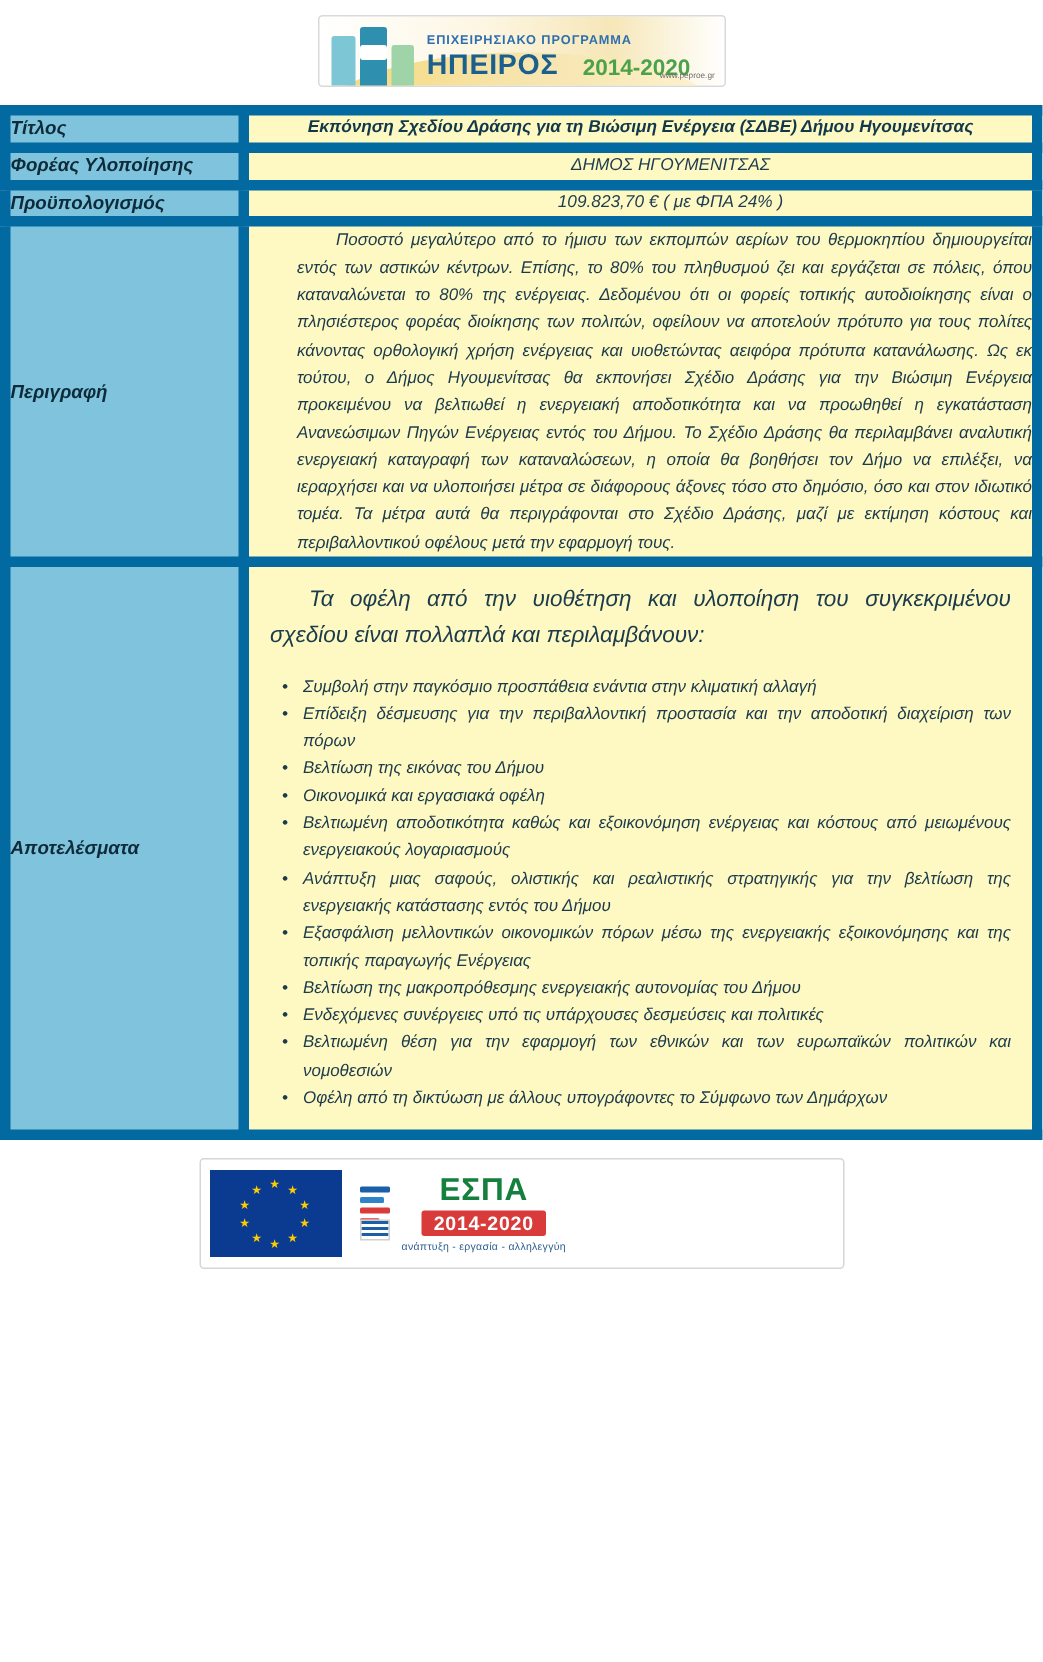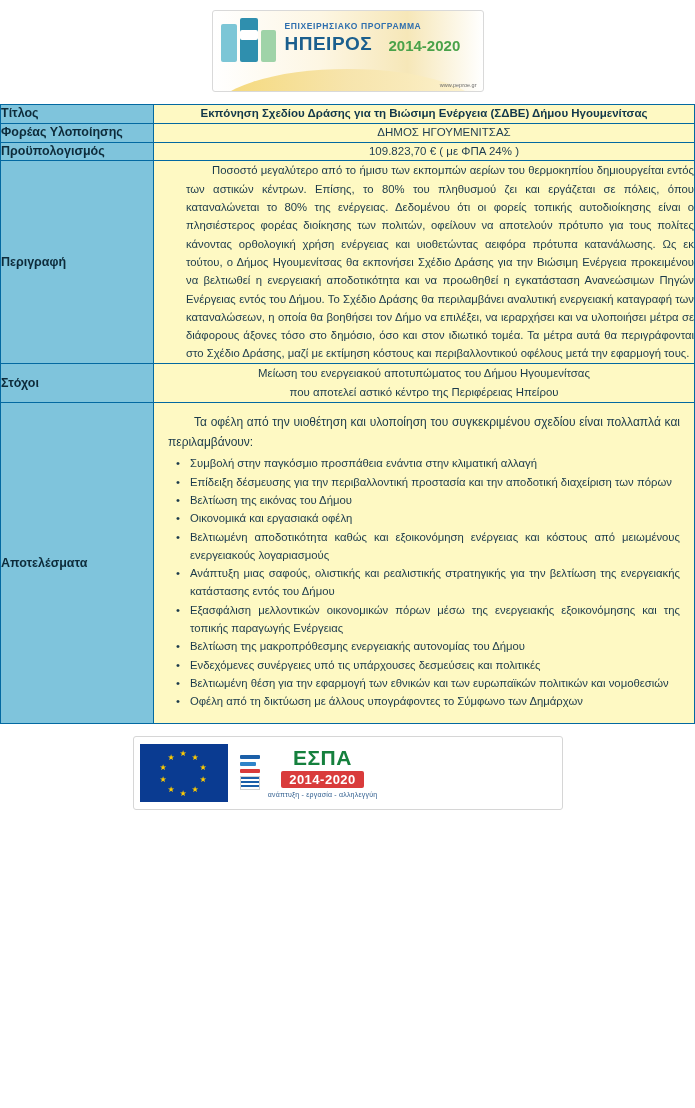--- a/index.html
+++ b/index.html
@@ -30,7 +30,7 @@
   }
   .banner {
     width: 272px;
-    height: 82px;
+    height: 48px;
     position: relative;
     border: 1px solid #d9d9d9;
     border-radius: 3px;

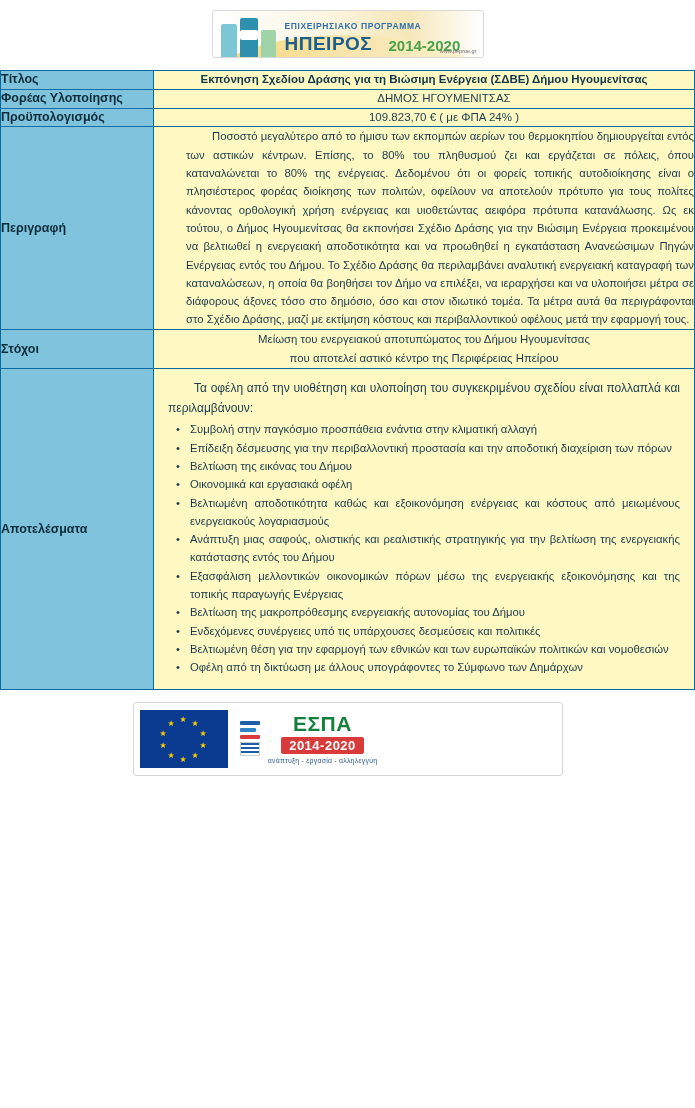--- a/index.html
+++ b/index.html
@@ -98,8 +98,9 @@
   }
   table.info tr { vertical-align: middle; }
   table.info td {
-    border: 1px solid #0369a1;
+    border: 7px solid #0369a1;
     padding: 0;
+    font-style: italic;
   }
   td.label {
     width: 152px;

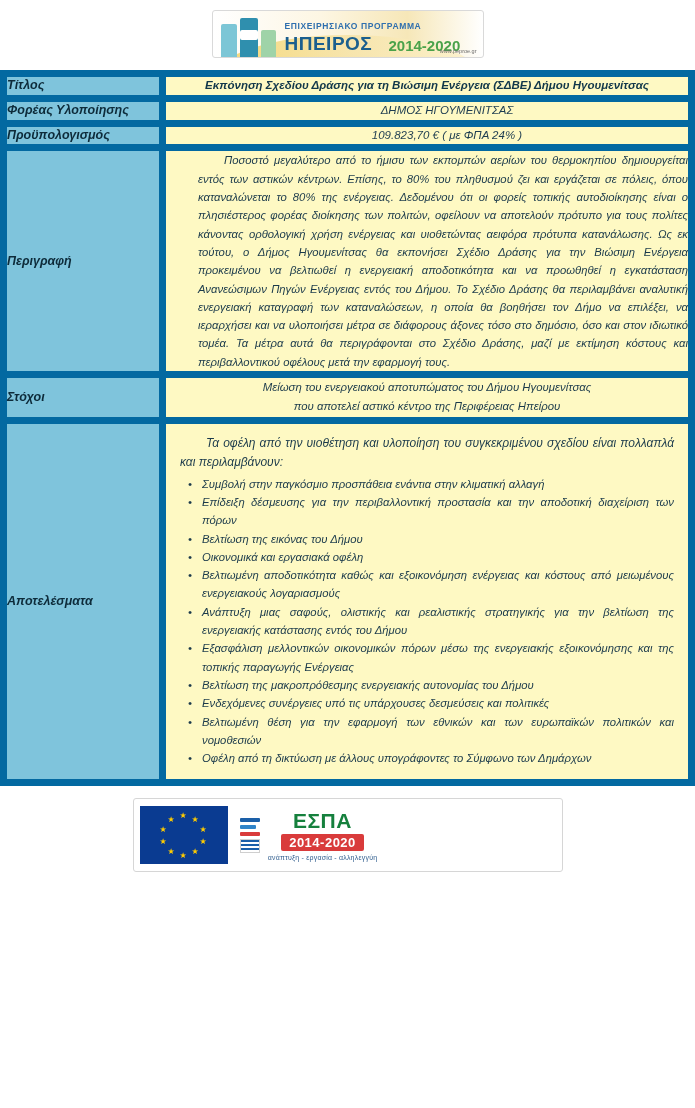--- a/index.html
+++ b/index.html
@@ -332,13 +332,6 @@
         </td>
       </tr>
 
-      <tr>
-        <td class="label">Στόχοι</td>
-        <td class="value">
-          <span class="goals-line">Μείωση του ενεργειακού αποτυπώματος του Δήμου Ηγουμενίτσας</span>
-          <span class="goals-line">που αποτελεί αστικό κέντρο της Περιφέρειας Ηπείρου</span>
-        </td>
-      </tr>
 
       <tr>
         <td class="label">Αποτελέσματα</td>

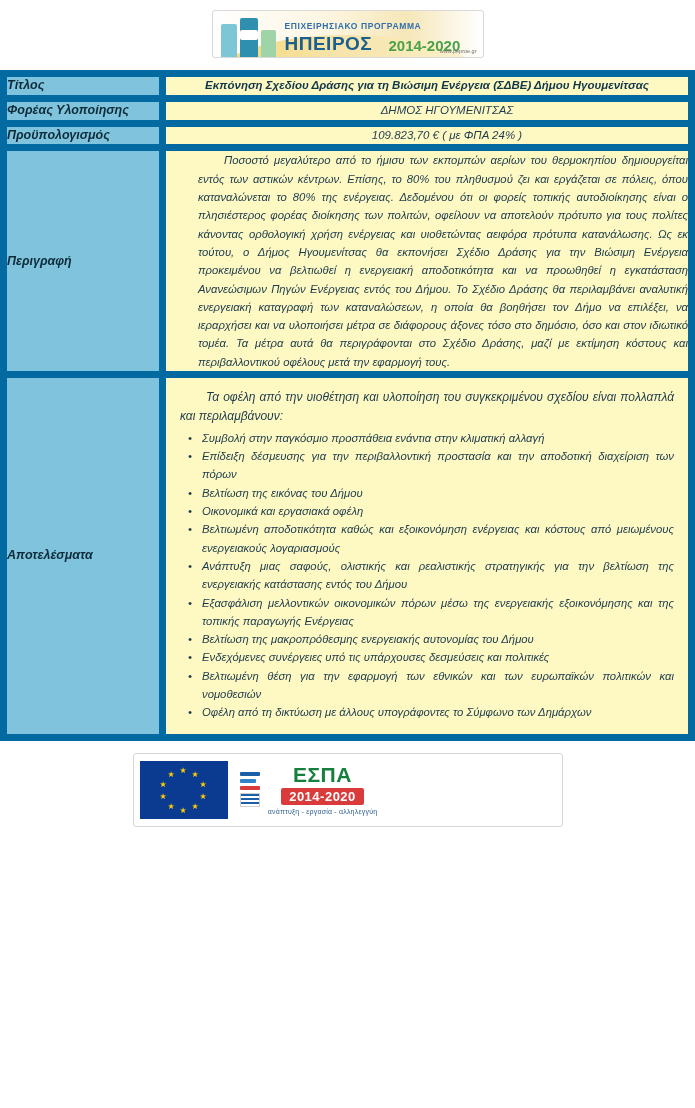--- a/index.html
+++ b/index.html
@@ -154,10 +154,10 @@
 
   td.value.results { padding: 10px 14px 12px 14px; }
   td.value.results .intro {
-    margin: 0 0 2px 0;
+    margin: 0 0 12px 0;
     text-align: justify;
     text-indent: 26px;
-    font-size: 12px;
+    font-size: 15px;
     line-height: 1.62;
   }
   td.value.results ul {

